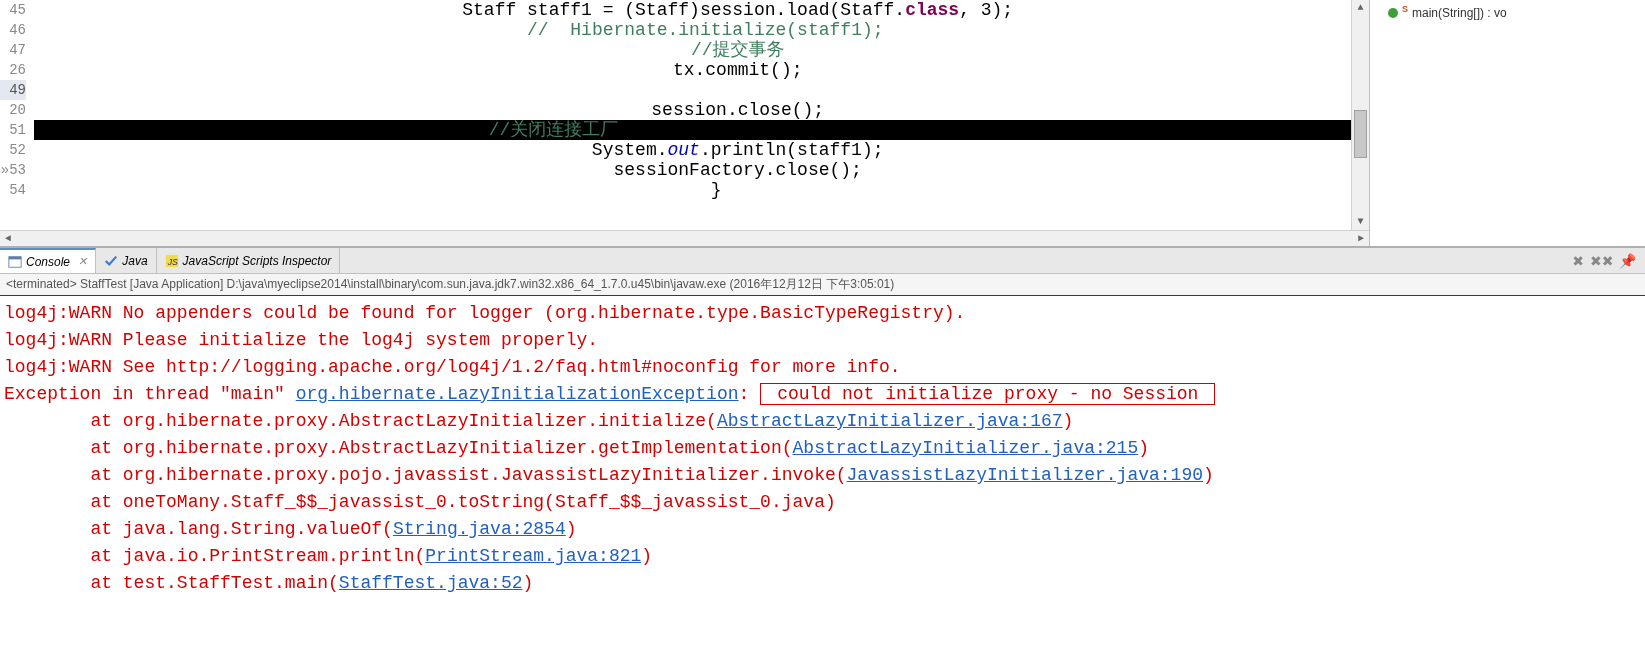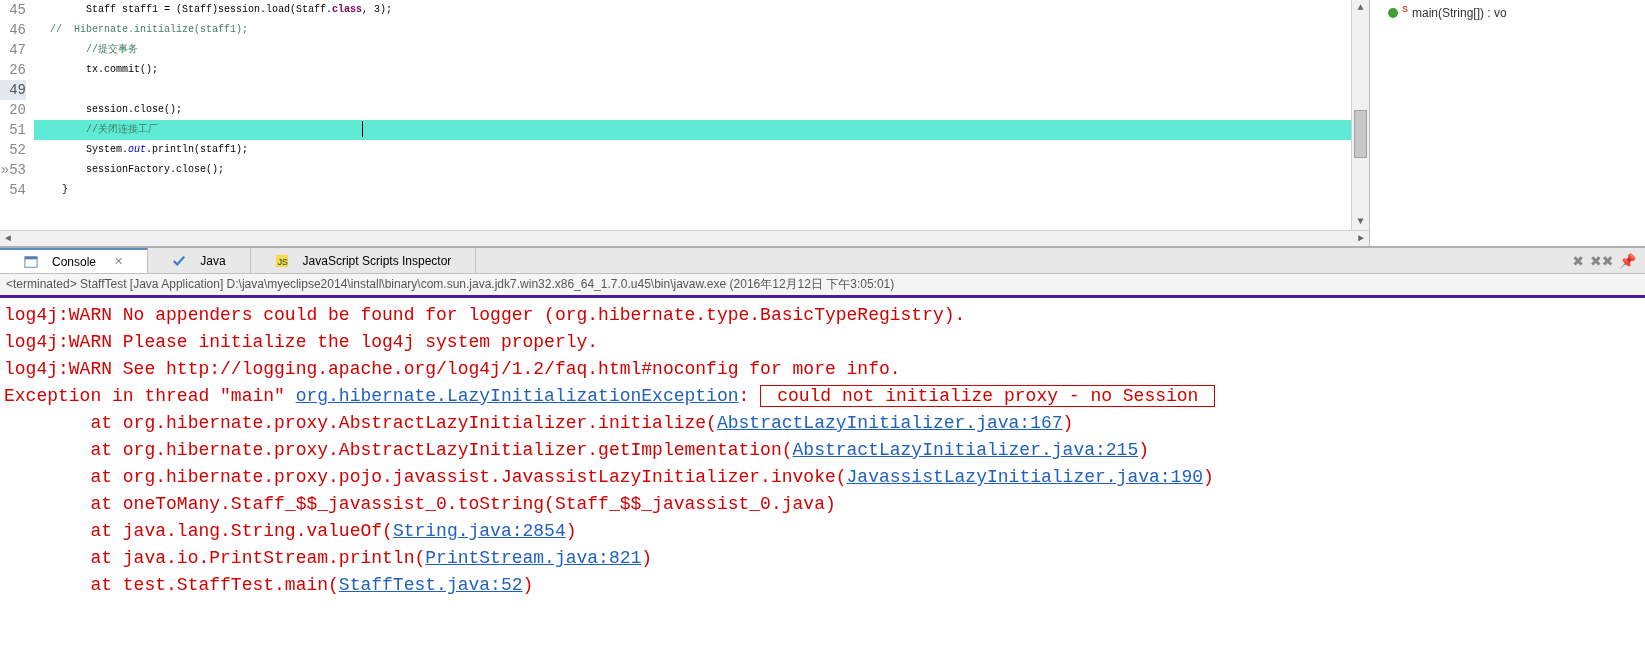--- a/index.html
+++ b/index.html
@@ -47,10 +47,11 @@
     flex: 1;
     line-height: 20px;
     white-space: pre;
-    font-size: 10px;
+    font-size: 18px;
     color: #000;
     position: relative;
     overflow: hidden;
+    text-align: center;
   }
   .code-line { height:20px; padding-left: 4px; }
   .code-line.hl-line { background: #5eead4; }

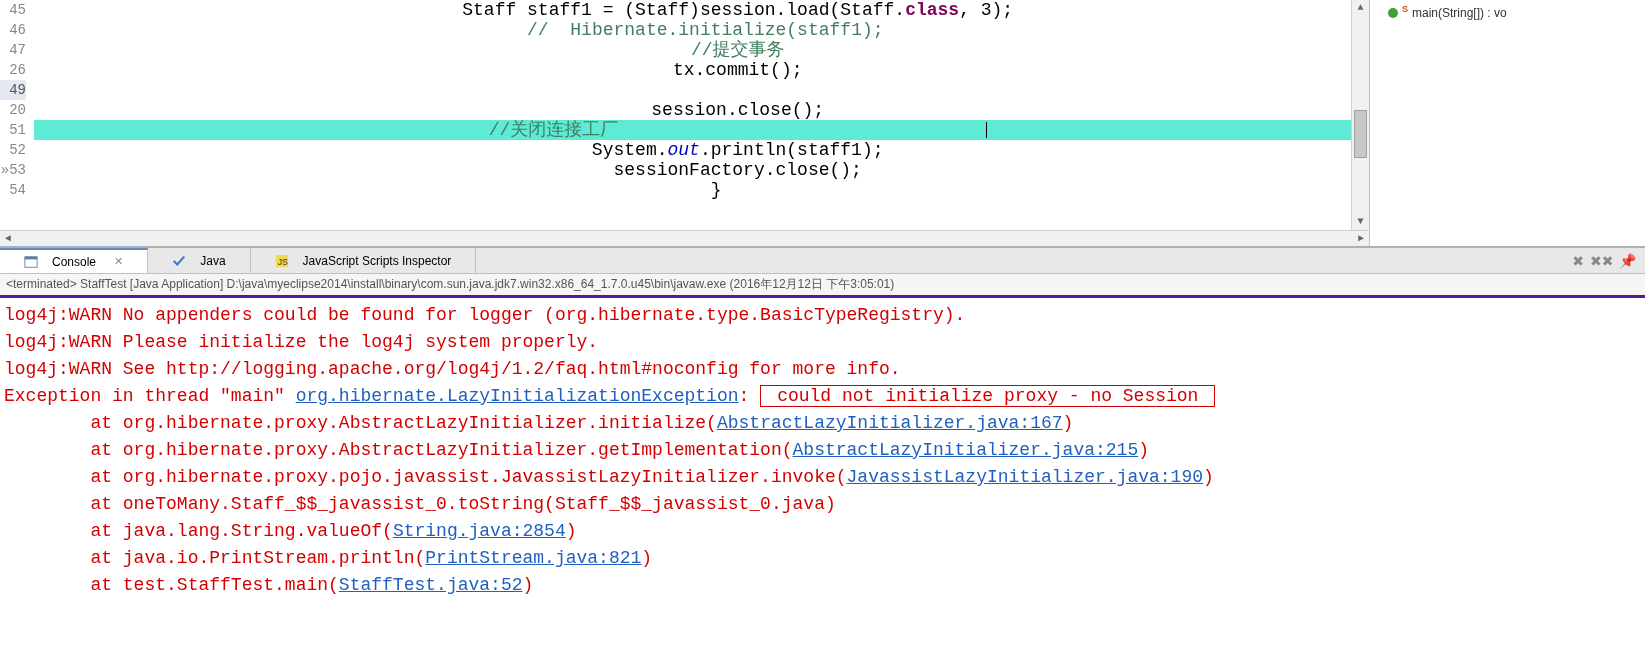--- a/index.html
+++ b/index.html
@@ -54,7 +54,7 @@
     text-align: center;
   }
   .code-line { height:20px; padding-left: 4px; }
-  .code-line.hl-line { background: #5eead4; }
+  .code-line.hl-line { background: #000000; }
   .kw { color: #7f0055; font-weight: bold; }
   .fld { color: #0000c0; font-style: italic; }
   .cmt { color: #3f7f5f; }

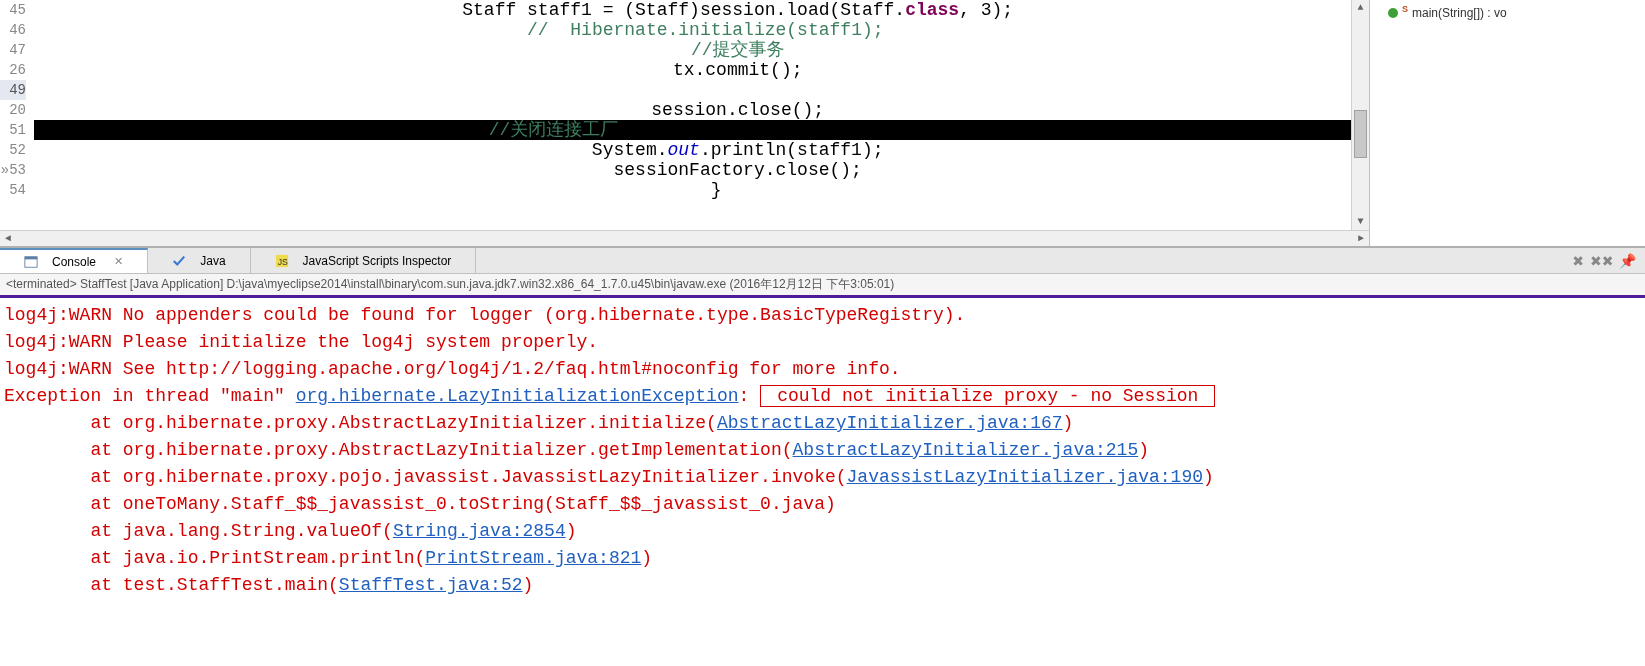--- a/index.html
+++ b/index.html
@@ -102,10 +102,11 @@
     position:relative;
   }
   .tab {
-    display:flex; align-items:center; gap:14px;
-    padding: 0 24px; height:100%;
+    display:flex; align-items:center; gap:4px;
+    padding: 0 8px; height:100%;
     border-right:1px solid #c0c0c0;
     cursor:pointer;
+    font-style:italic;
   }
   .tab.active { background:#ffffff; border-top:2px solid #5b8fbf; }
   .tab .icon { width:14px; height:28px; display:inline-flex; align-items:center; justify-content:flex-end;}

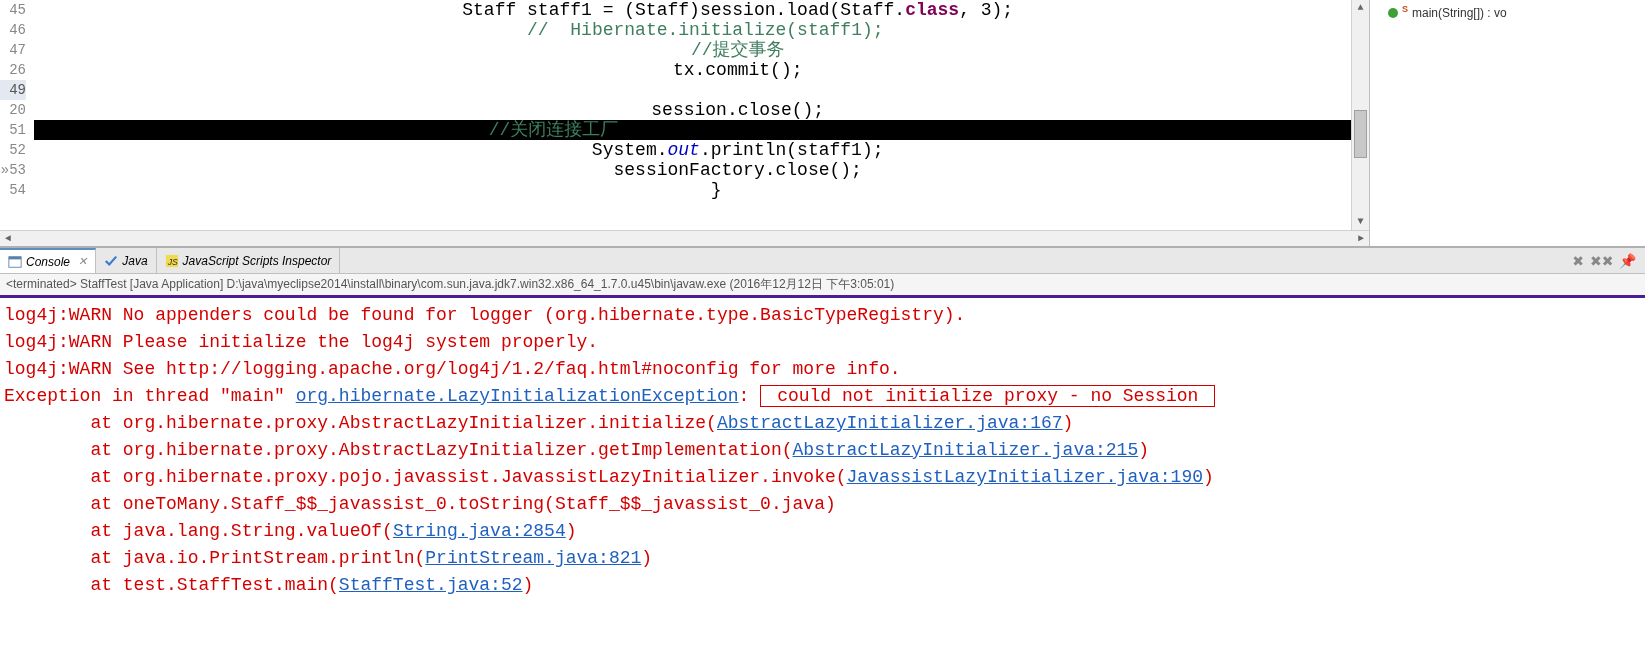--- a/index.html
+++ b/index.html
@@ -119,7 +119,7 @@
     color:#555;
     background:#f5f5f5;
     padding: 2px 6px;
-    border-bottom:3px solid #4c1d95;
+    border-bottom:1px solid #4c1d95;
   }
   .console-output {
     flex:1;

